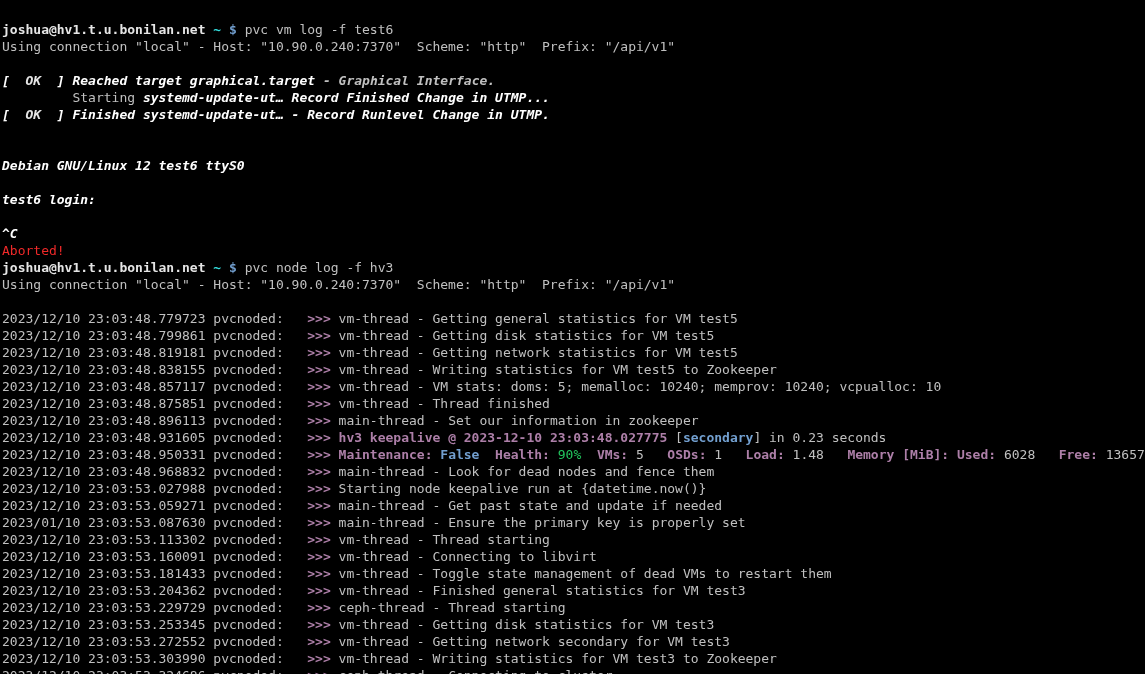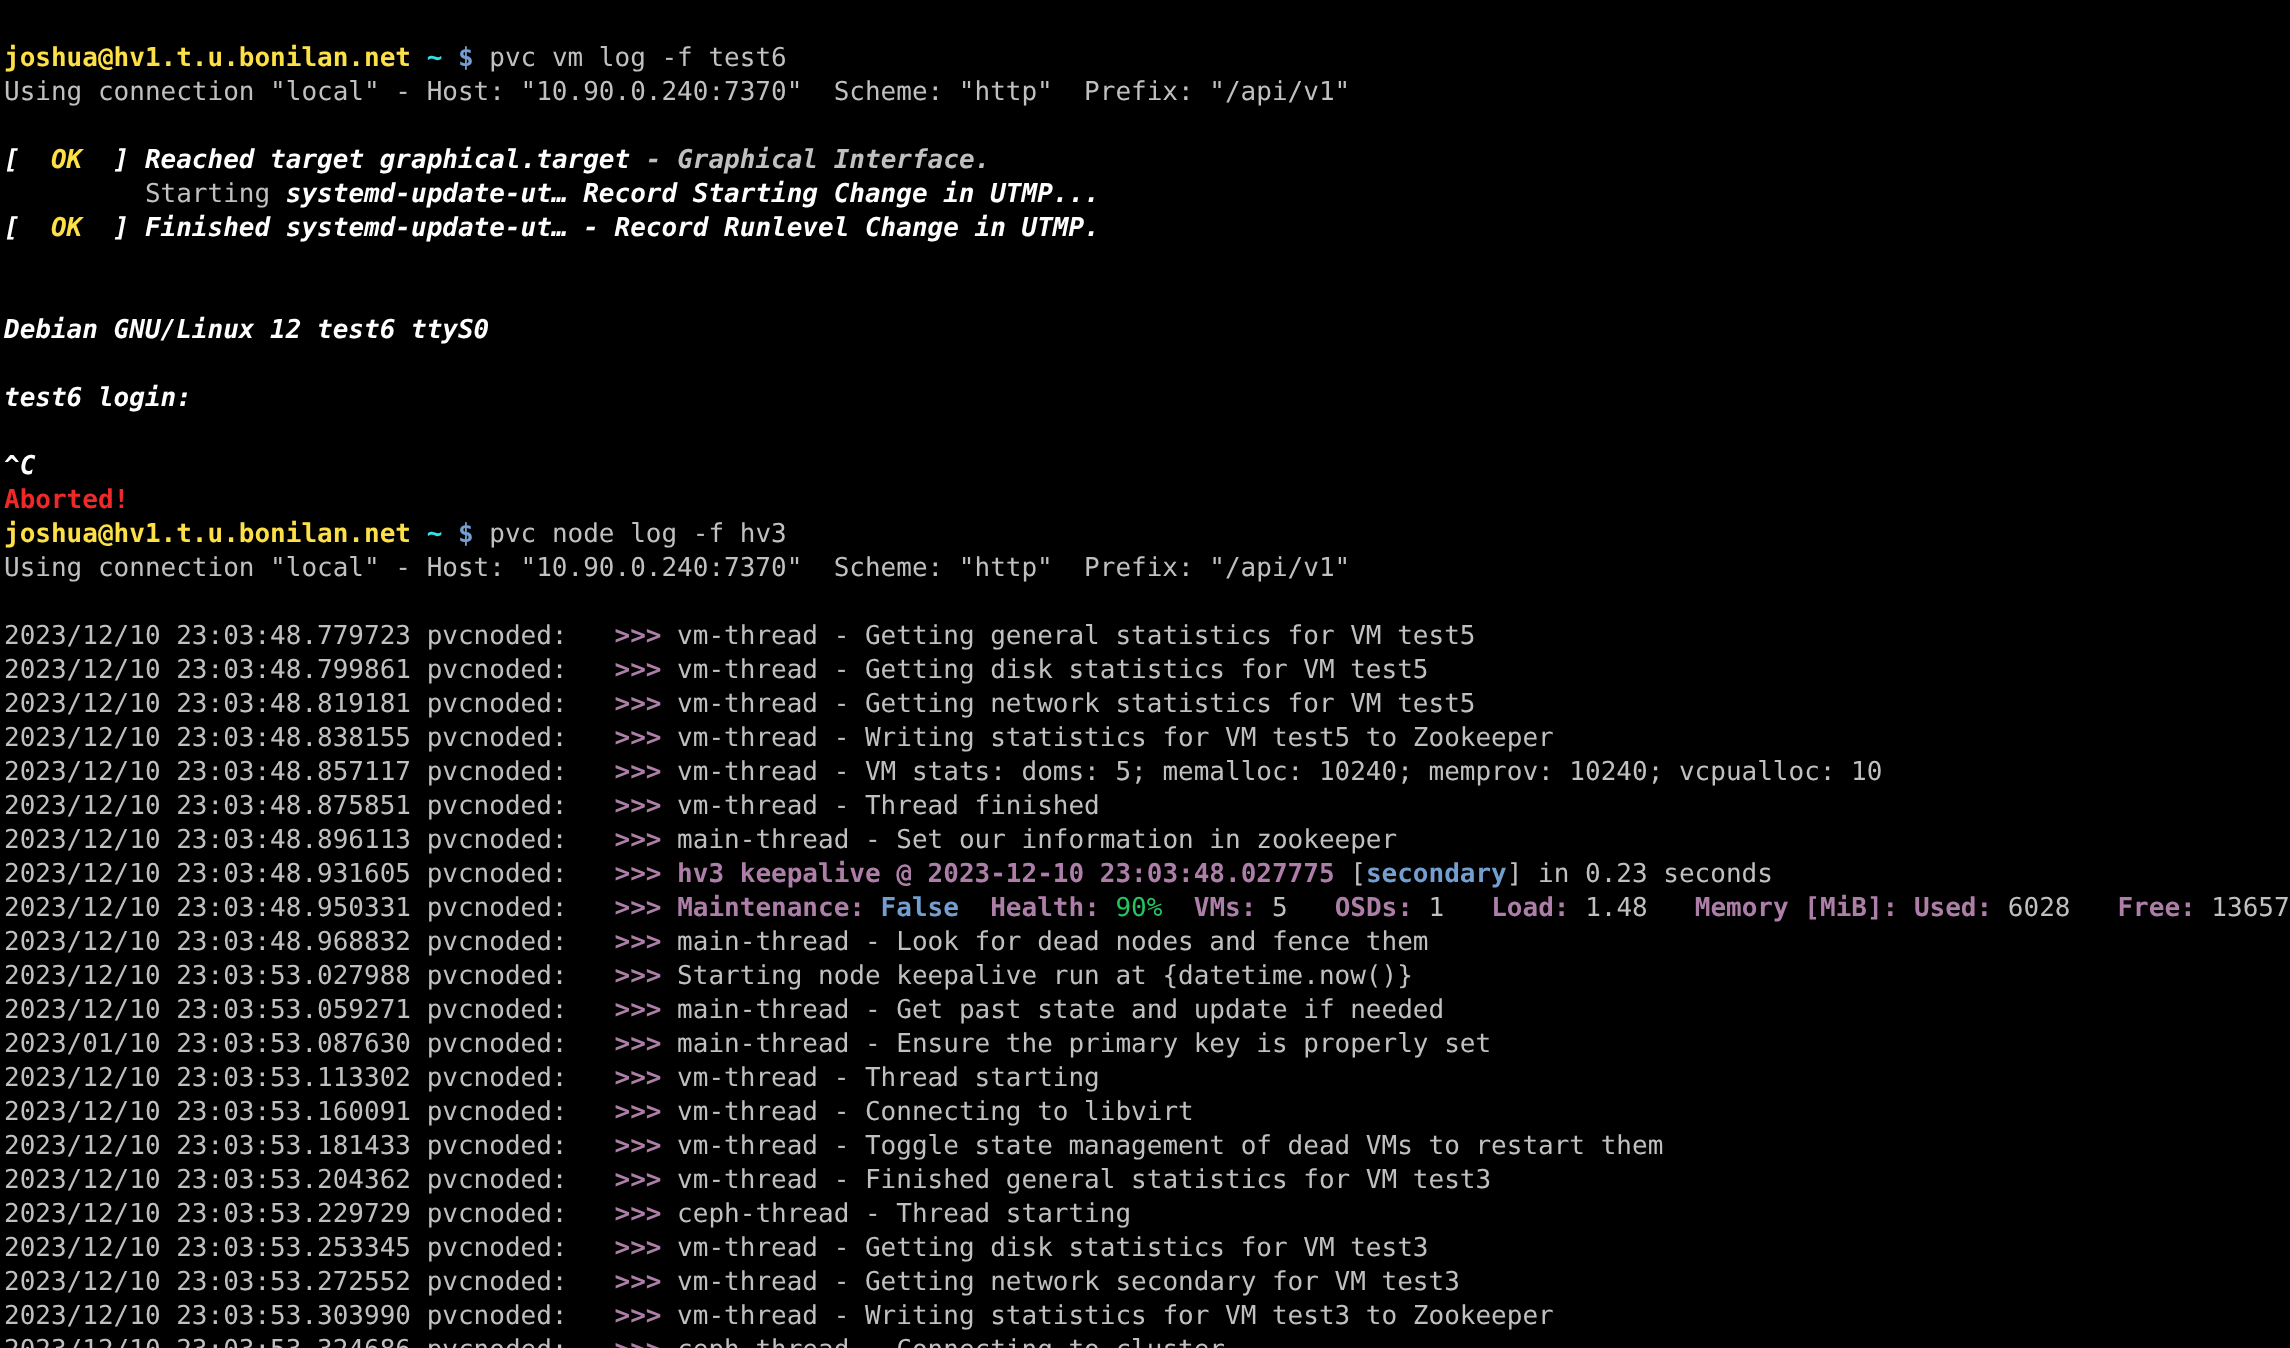--- a/index.html
+++ b/index.html
@@ -18,7 +18,7 @@
     padding: 4px 2px;
     white-space: pre;
   }
-  .greenb { color: #fde047; font-weight: bold; }
+  .greenb { color: #e5e5e5; font-weight: bold; }
   .cyanb  { color: #34e2e2; font-weight: bold; }
   .blueb  { color: #729fcf; font-weight: bold; }
   .redb   { color: #ef2929; font-weight: bold; }

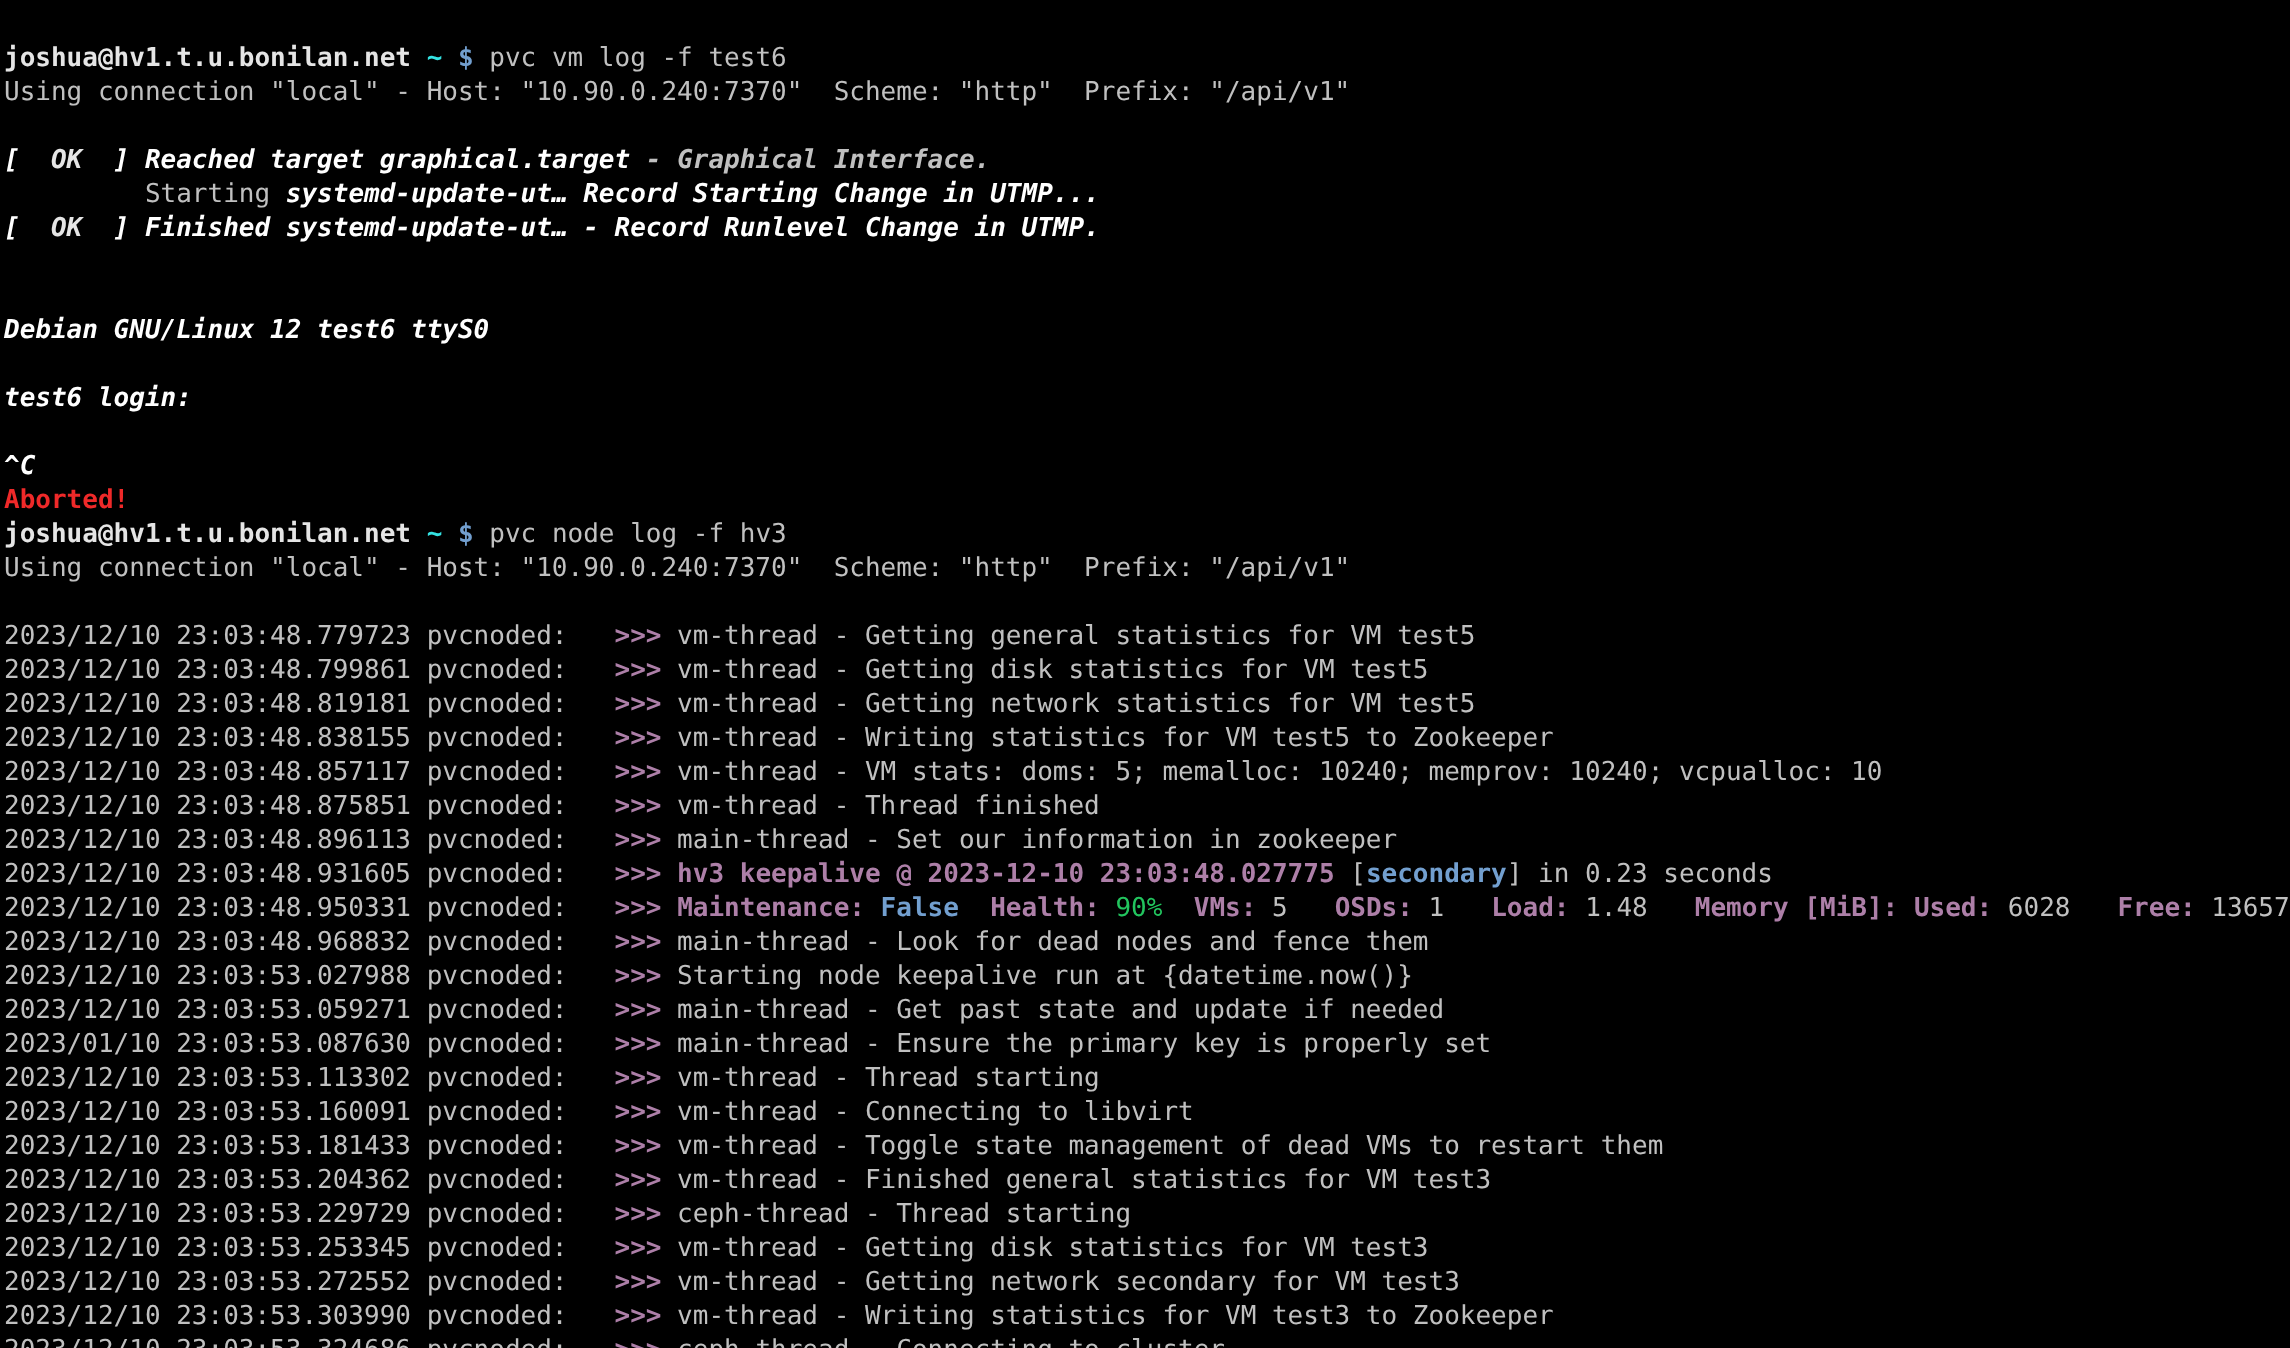--- a/index.html
+++ b/index.html
@@ -35,7 +35,7 @@
 <span class="grey">Using connection "local" - Host: "10.90.0.240:7370"  Scheme: "http"  Prefix: "/api/v1"</span>
 
 <span class="whiteb"><span>[  </span><span class="greenb">OK</span><span>  ] Reached target </span><span class="whiteb">graphical.target</span><span class="grey"> - Graphical Interface.</span></span>
-<span class="grey"><span>         Starting </span><span class="whiteb">systemd-update-ut… Record Starting Change in UTMP...</span></span>
+<span class="grey"><span>         Starting </span><span class="whiteb">systemd-update-ut… Record Finished Change in UTMP...</span></span>
 <span class="whiteb"><span>[  </span><span class="greenb">OK</span><span>  ] Finished </span><span class="whiteb">systemd-update-ut… - Record Runlevel Change in UTMP.</span></span>
 
 

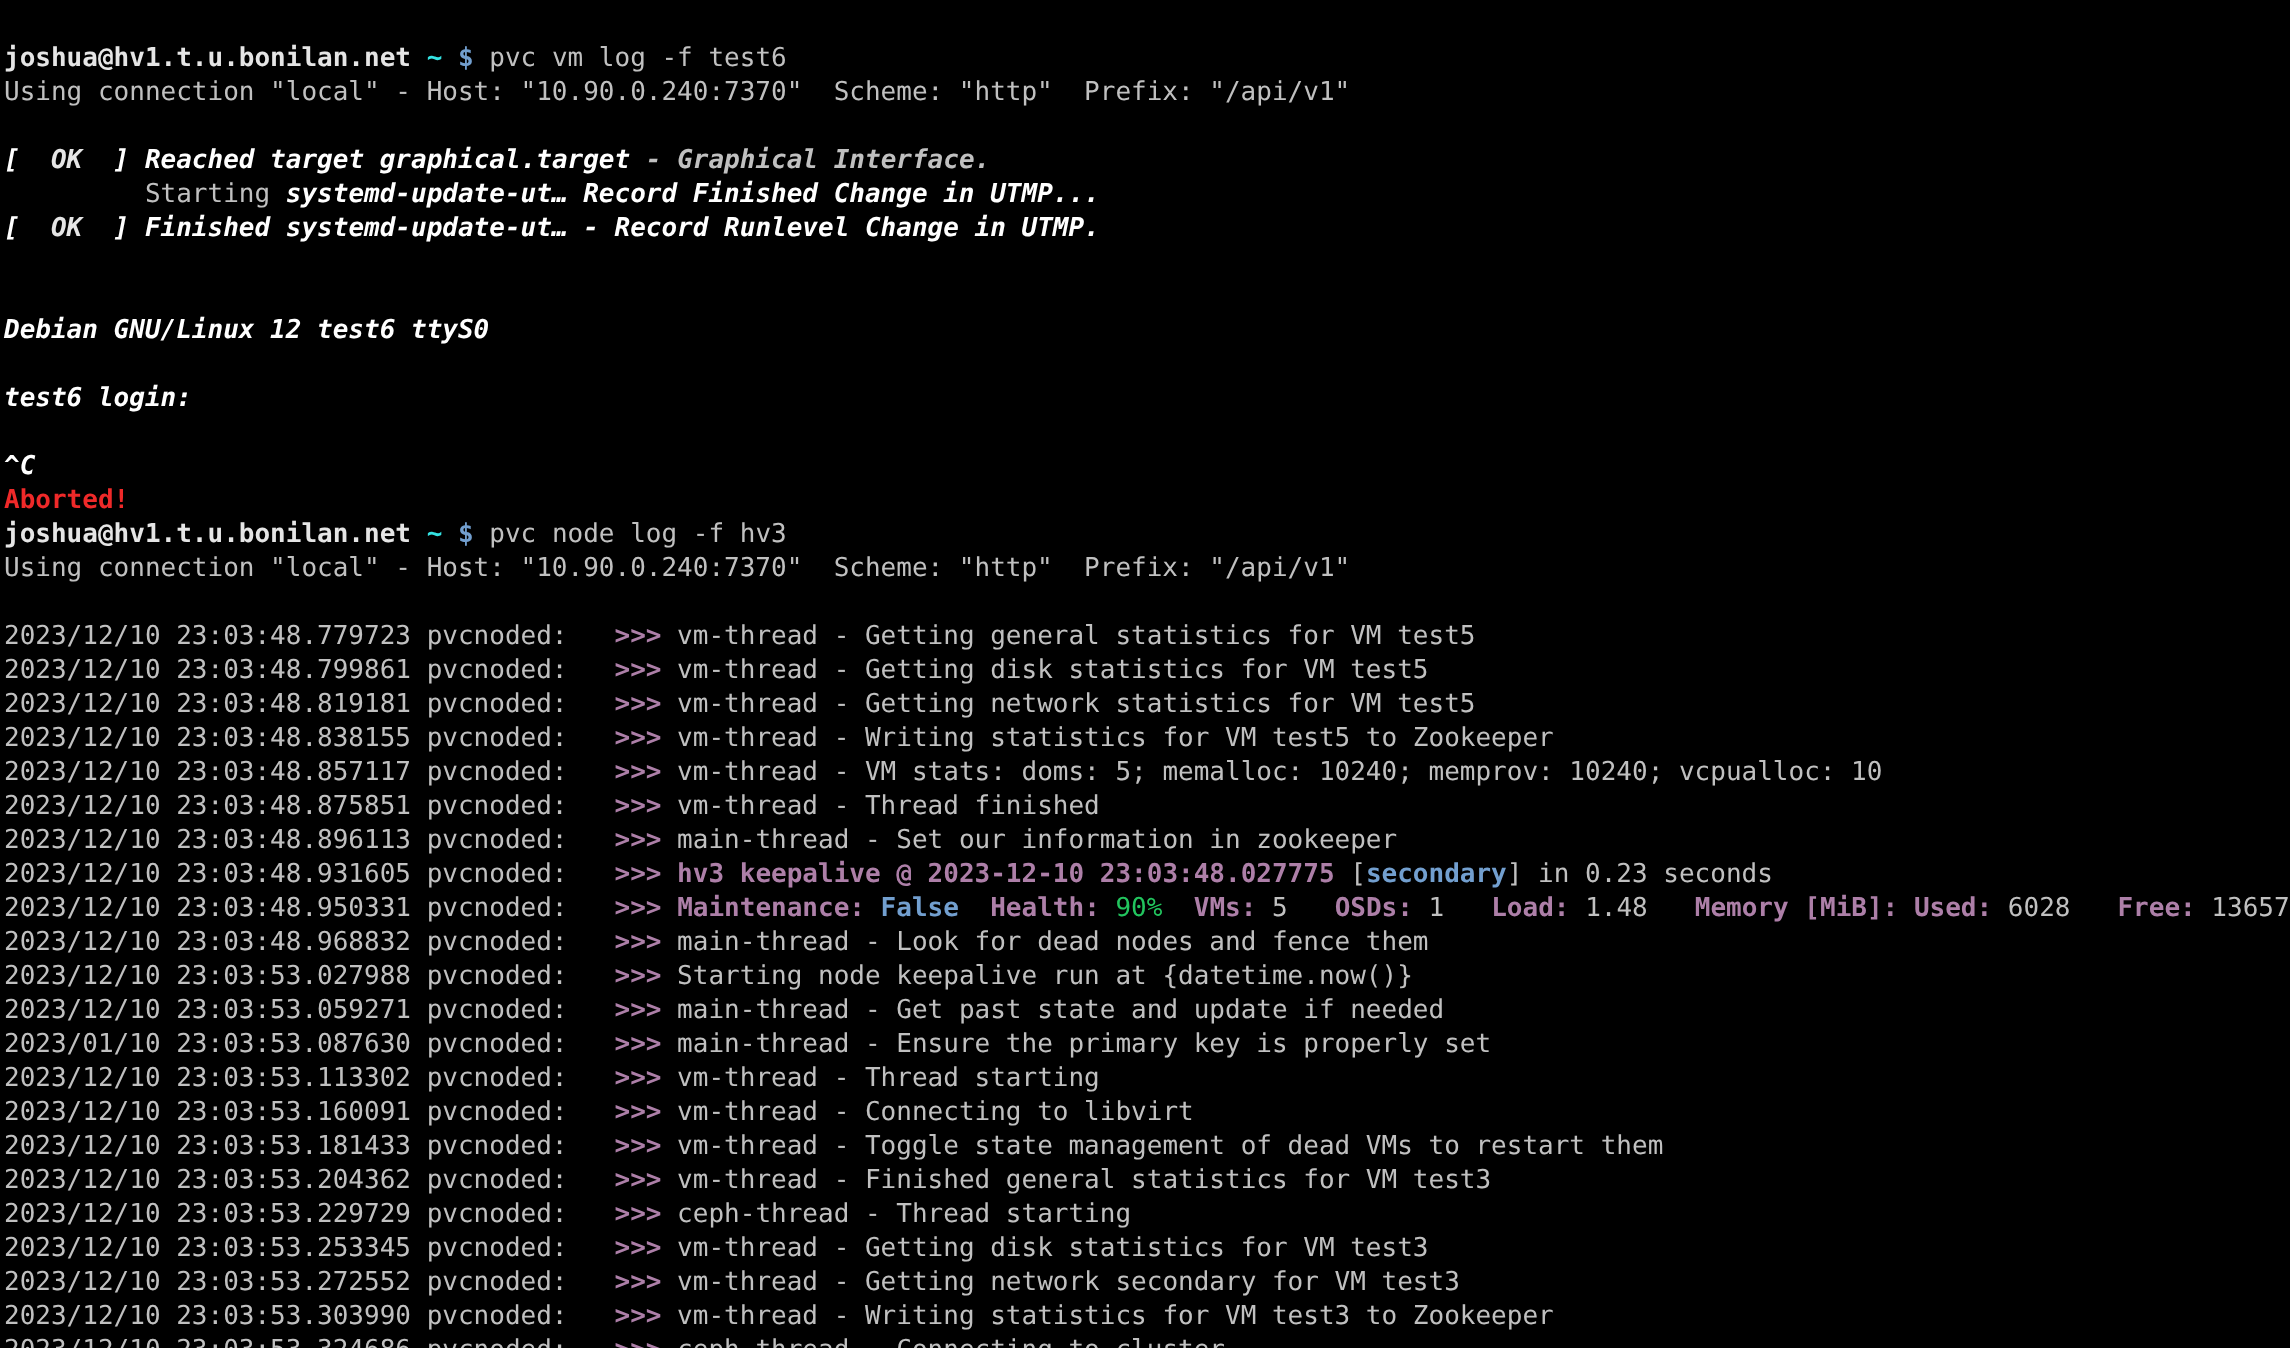--- a/index.html
+++ b/index.html
@@ -21,7 +21,7 @@
   .greenb { color: #e5e5e5; font-weight: bold; }
   .cyanb  { color: #34e2e2; font-weight: bold; }
   .blueb  { color: #729fcf; font-weight: bold; }
-  .redb   { color: #ef2929; font-weight: bold; }
+  .redb   { color: #ef2929; font-weight: normal; }
   .whiteb { color: #fff;    font-weight: bold; font-style: italic; }
   .violetb{ color: #ad7fa8; font-weight: bold; }
   .yellow { color: #22c55e; }

